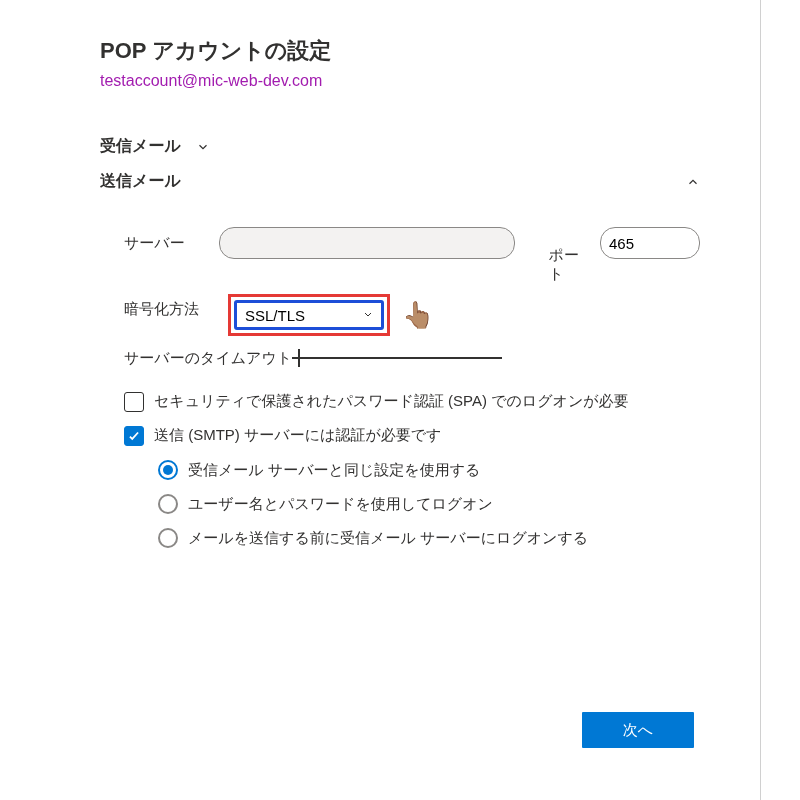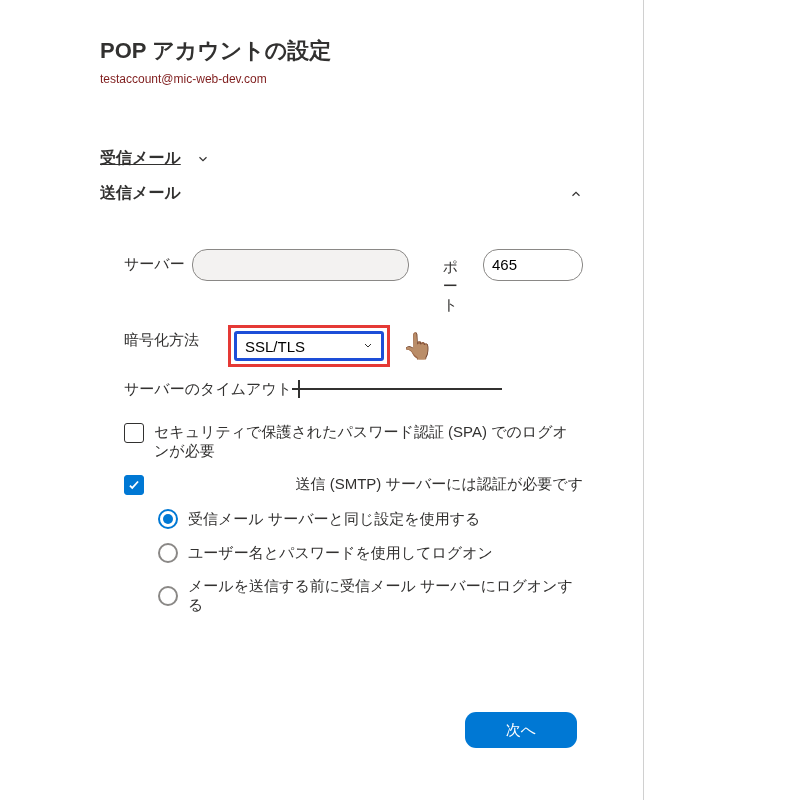--- a/index.html
+++ b/index.html
@@ -11,7 +11,7 @@
     background: #fff;
   }
   .page {
-    width: 644px;
+    width: 761px;
     height: 800px;
     position: relative;
     border-right: 1px solid #d0d0d0;

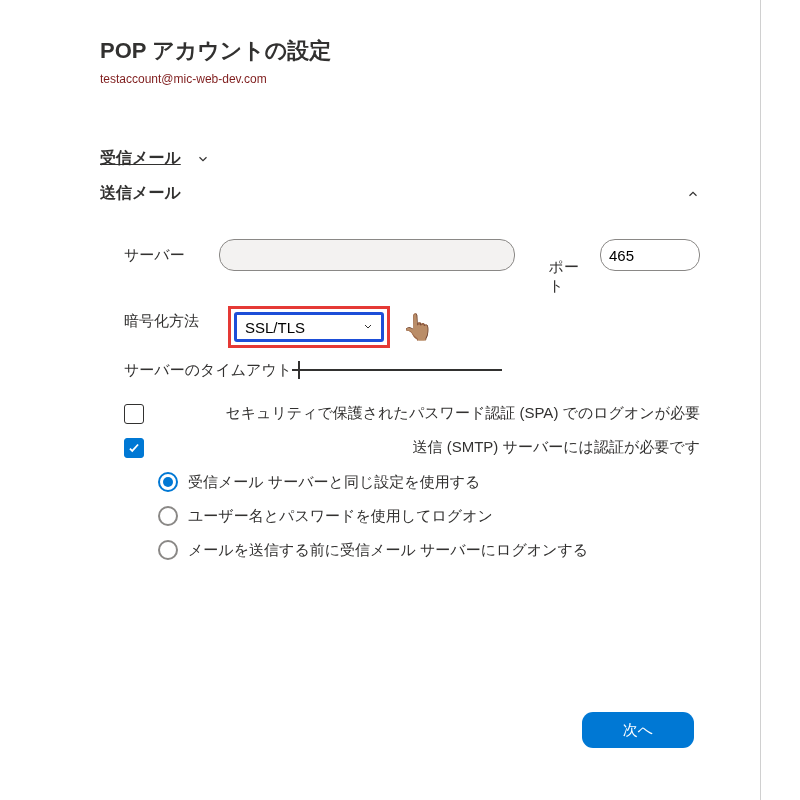--- a/index.html
+++ b/index.html
@@ -24,9 +24,9 @@
     margin-bottom: 6px;
   }
   .subtitle {
-    font-size: 12px;
-    color: #7f1d1d;
-    margin-bottom: 62px;
+    font-size: 16px;
+    color: #a21caf;
+    margin-bottom: 46px;
   }
   .section-row {
     display: flex;

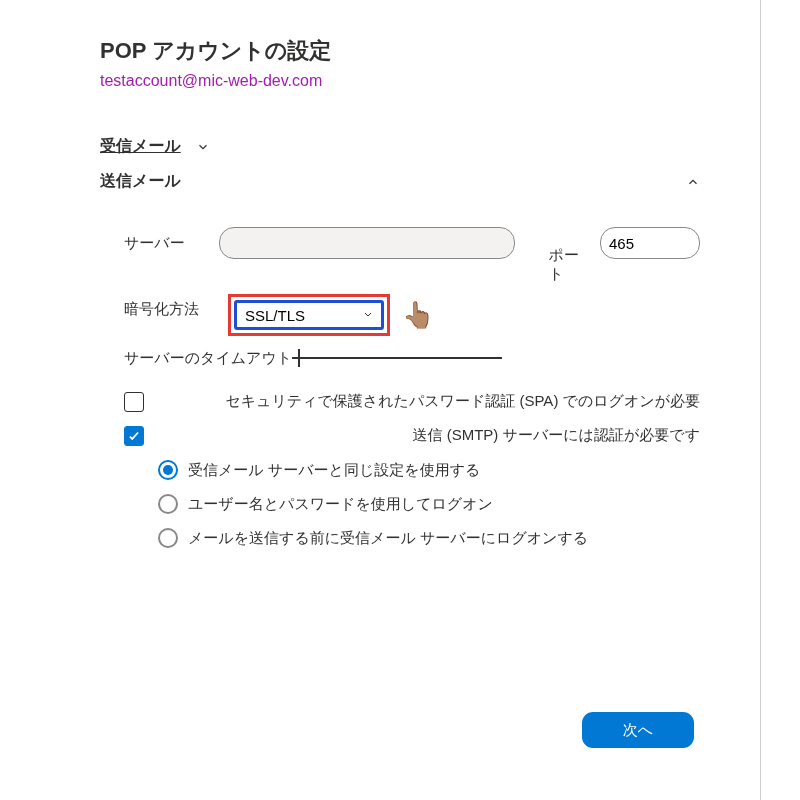--- a/index.html
+++ b/index.html
@@ -42,7 +42,6 @@
     justify-content: flex-start;
     gap: 15px;
     margin-bottom: 14px;
-    text-decoration: underline;
   }
   .chev {
     display: inline-flex;

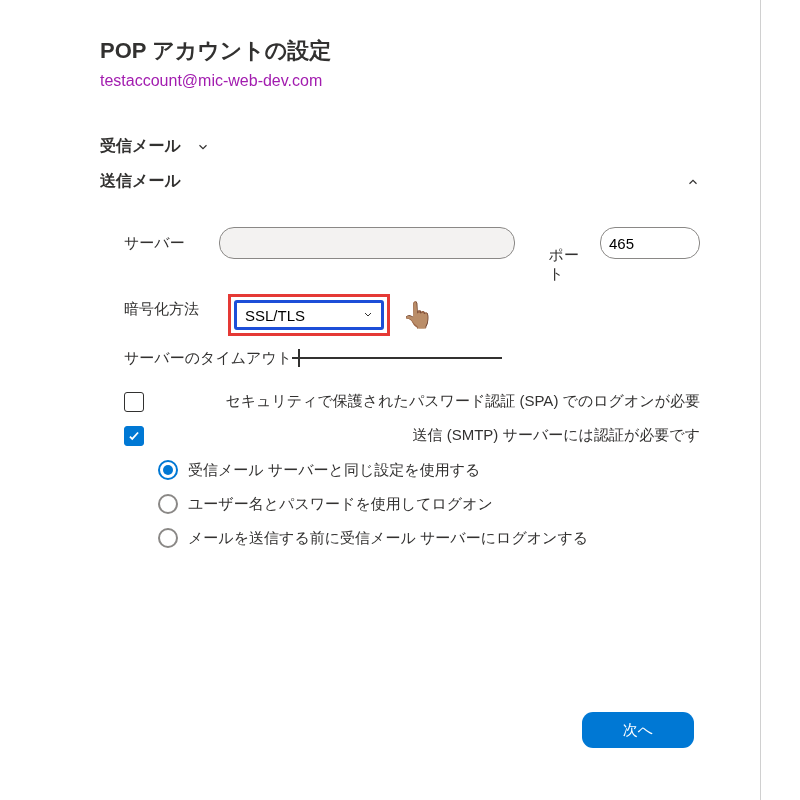--- a/index.html
+++ b/index.html
@@ -161,7 +161,6 @@
     padding-left: 24px;
     margin-bottom: 14px;
     font-size: 15px;
-    justify-content: space-between;
   }
   .checkbox {
     width: 20px; height: 20px;

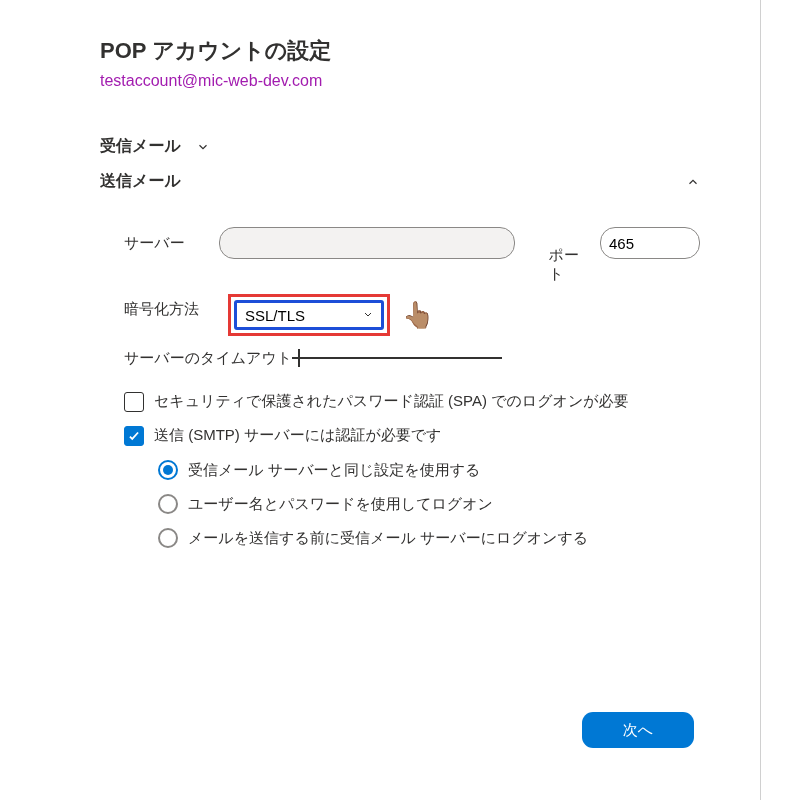--- a/index.html
+++ b/index.html
@@ -214,7 +214,7 @@
     background: #0078d4;
     color: #fff;
     border: none;
-    border-radius: 11px;
+    border-radius: 1px;
     height: 36px;
     min-width: 112px;
     font-size: 15px;

